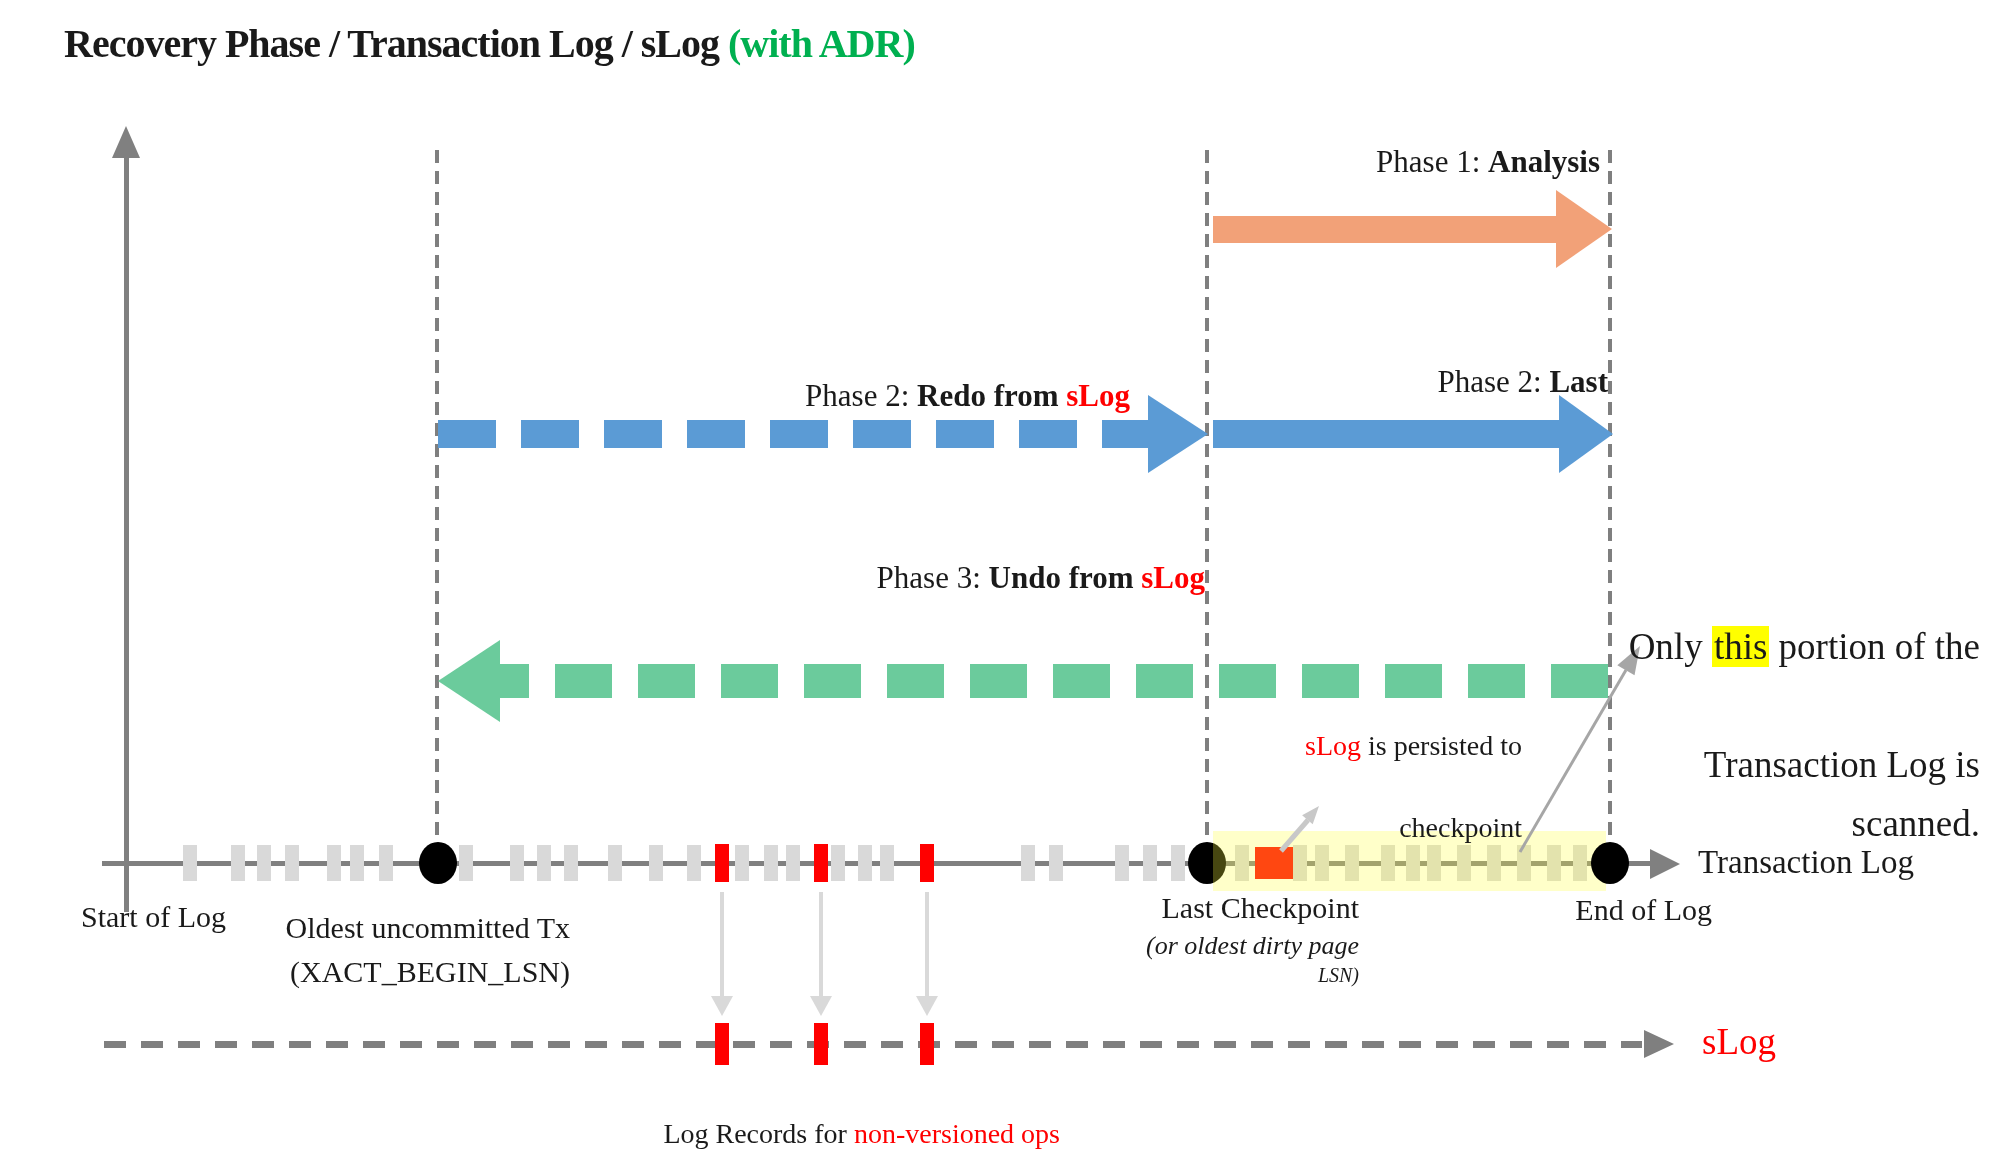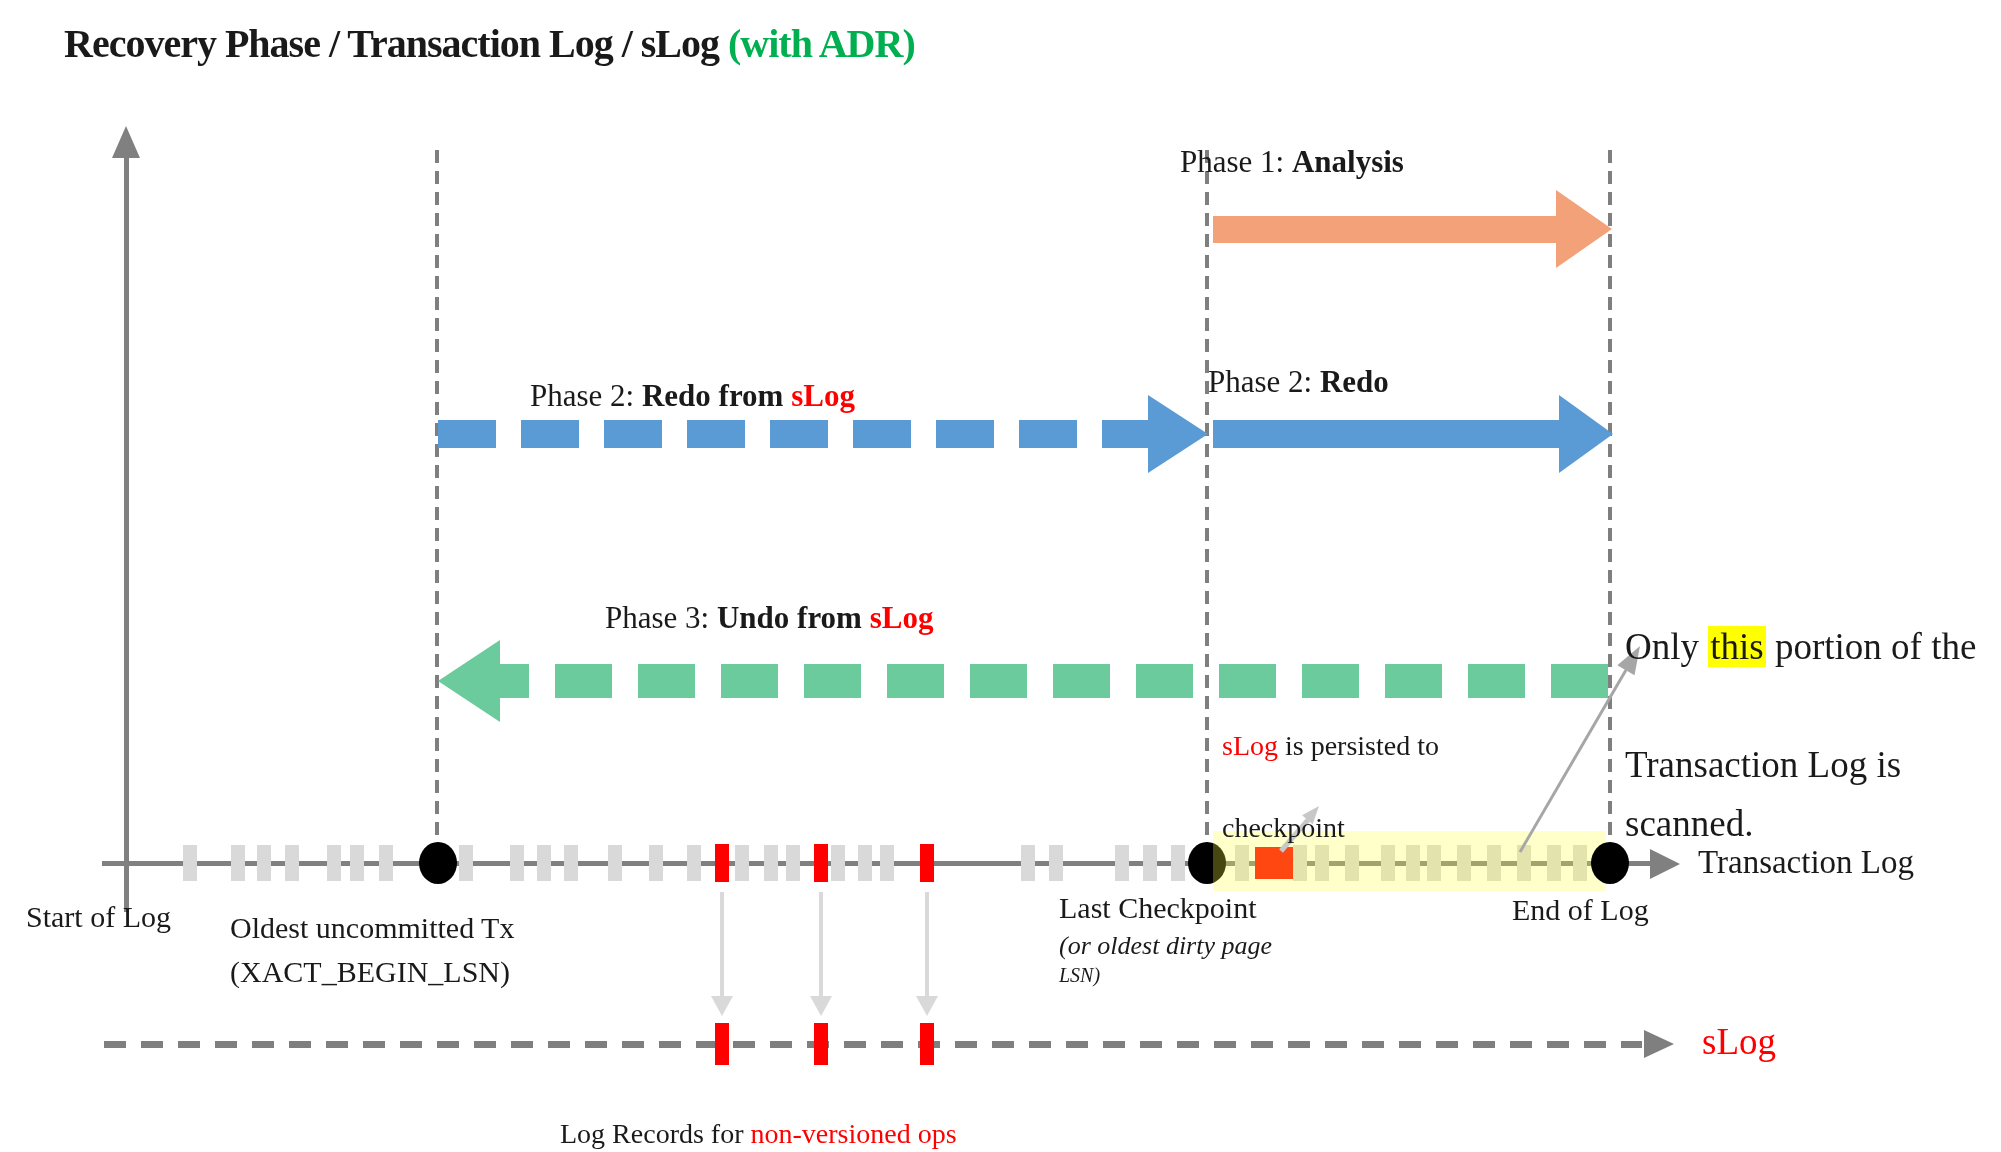--- a/index.html
+++ b/index.html
@@ -12,7 +12,7 @@
   }
   .abs{position:absolute;}
   .t{position:absolute;white-space:pre;}
-  .center{text-align:left;white-space:pre-line;}
+  .center{text-align:right;white-space:pre-line;}
 
   
   .title{left:64px;top:20px;font-size:40px;font-weight:700;letter-spacing:-1px;}

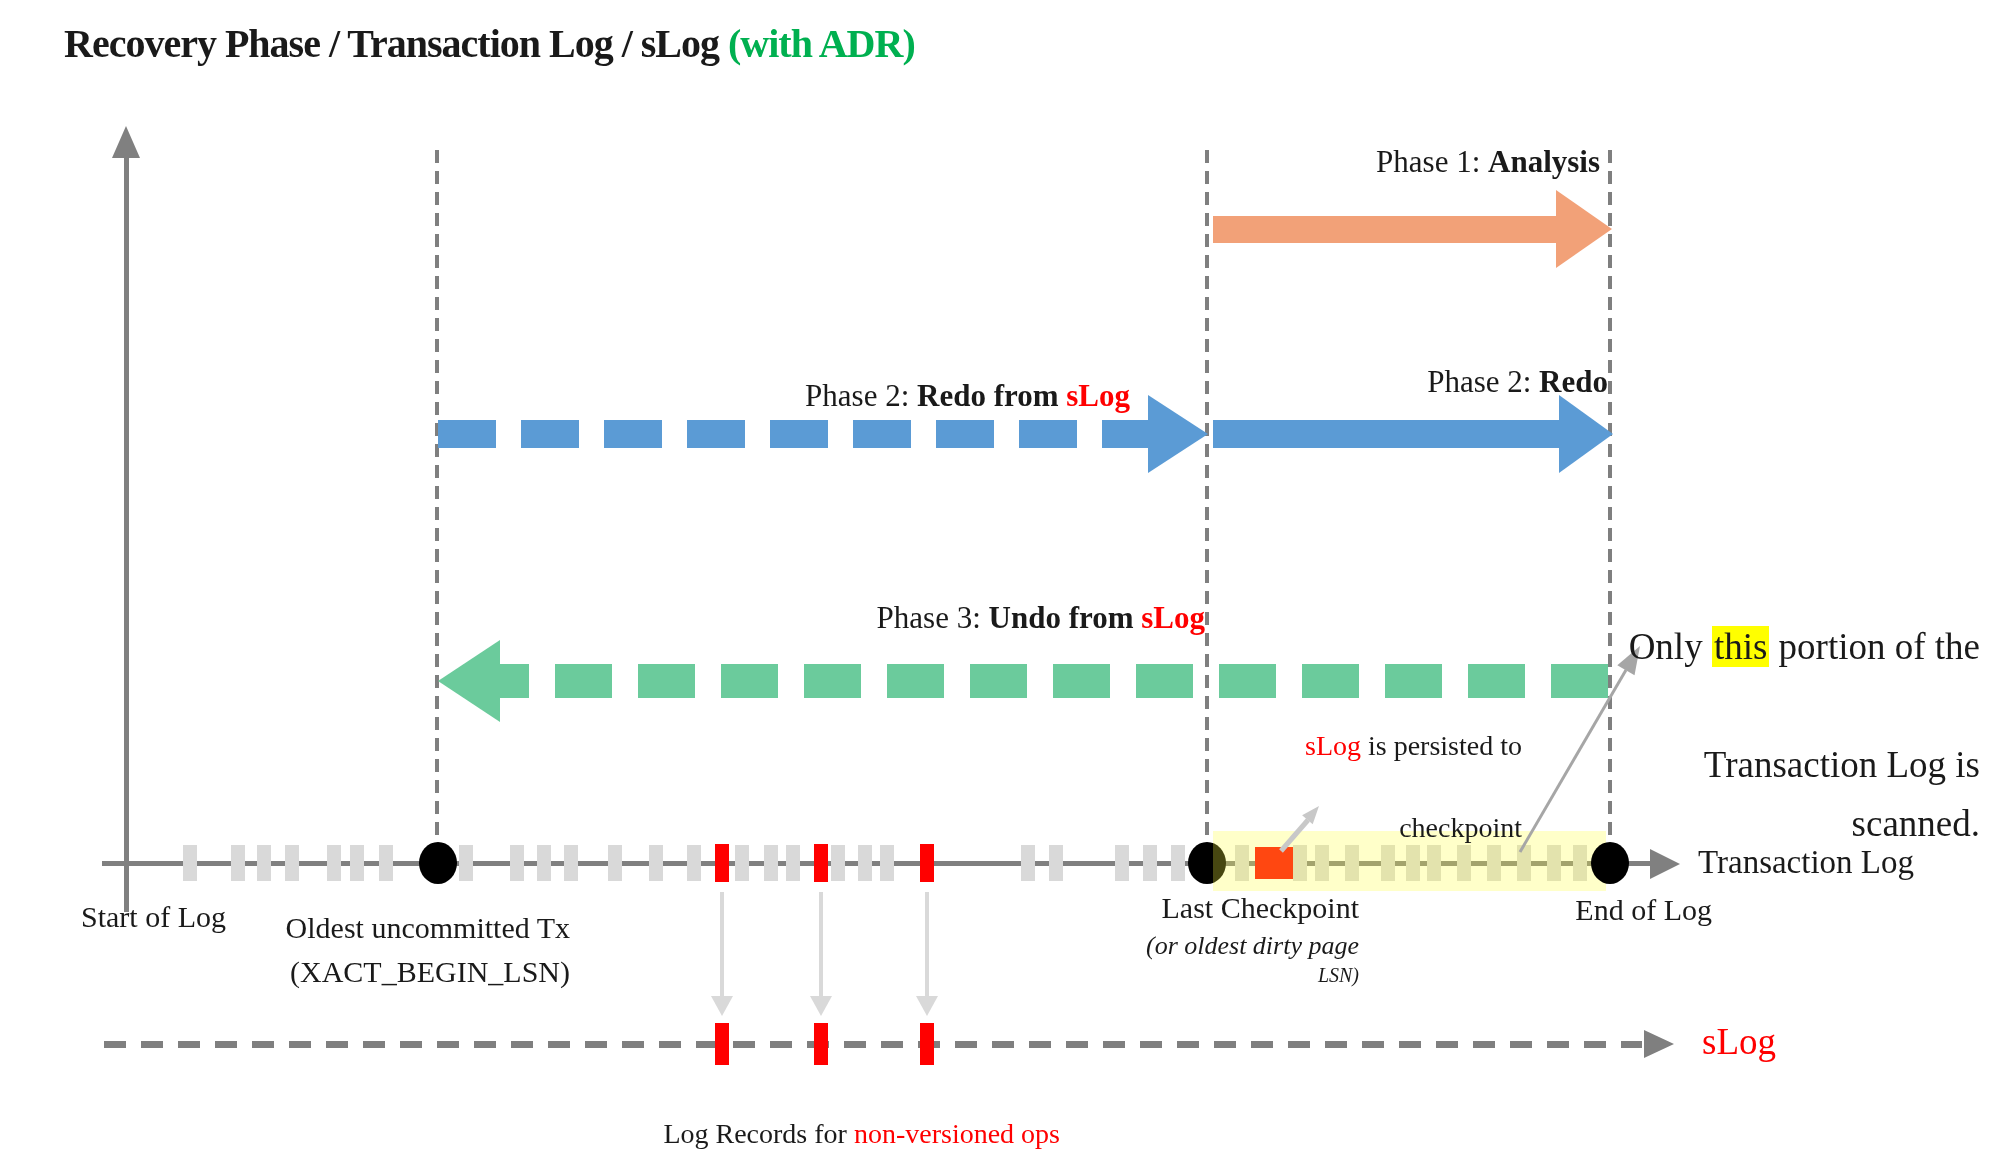--- a/index.html
+++ b/index.html
@@ -98,7 +98,7 @@
 
   <div class="abs p2-body"></div>
   <div class="abs p2-head"></div>
-  <div class="t phase-label center" style="left:1208px;top:364px;width:400px"><span>Phase 2: </span><span class="b">Redo</span></div>
+  <div class="t phase-label center" style="left:1208px;top:364px;width:400px"><span>Phase 2: </span><span class="b">Last</span></div>
 
   <div class="abs p3-head"></div>
   <div class="abs p3-body"></div>

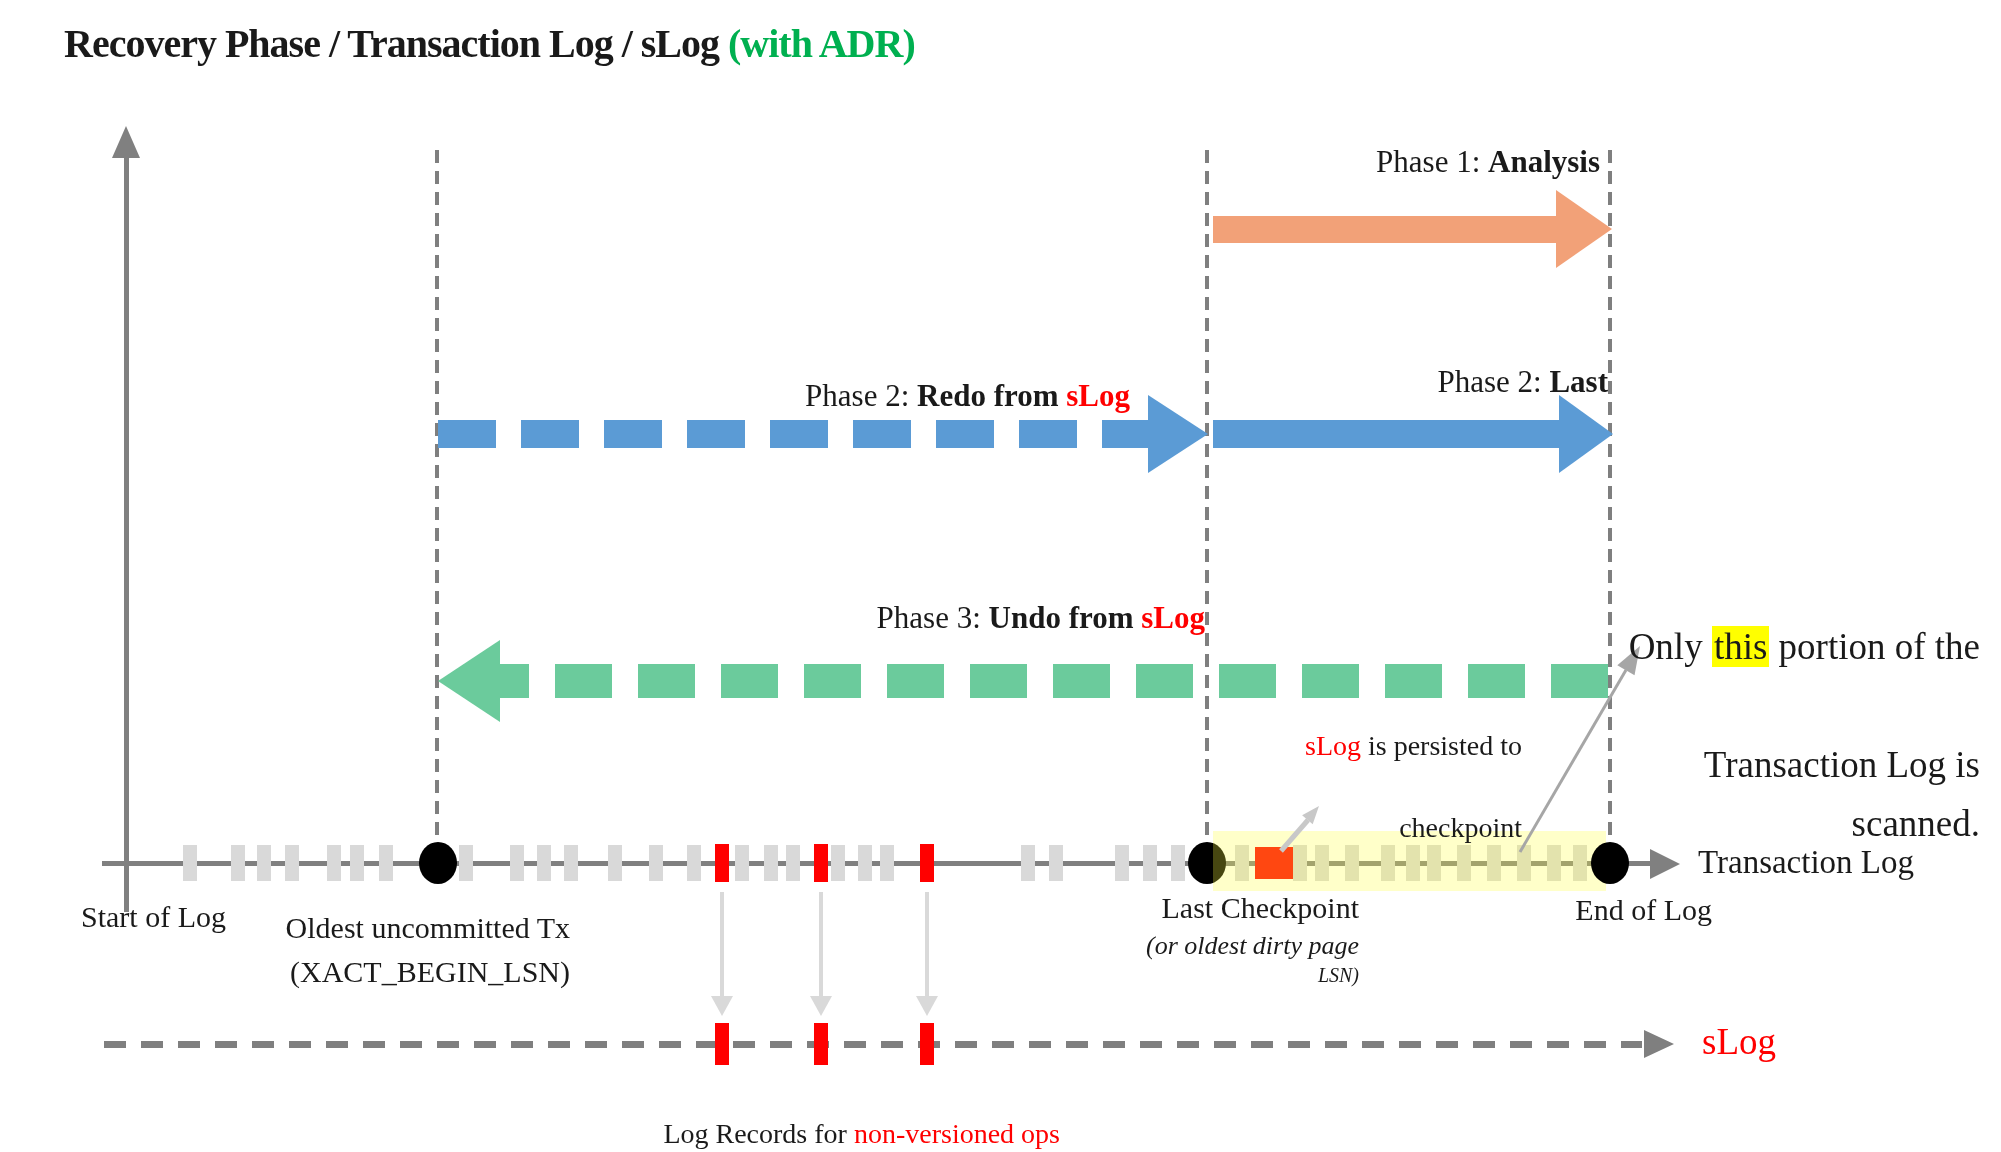--- a/index.html
+++ b/index.html
@@ -102,7 +102,7 @@
 
   <div class="abs p3-head"></div>
   <div class="abs p3-body"></div>
-  <div class="t phase-label center" style="left:605px;top:600px;width:600px"><span>Phase 3: </span><span class="b">Undo from </span><span class="r">sLog</span></div>
+  <div class="t phase-label center" style="left:605px;top:560px;width:600px"><span>Phase 3: </span><span class="b">Undo from </span><span class="r">sLog</span></div>
 
   <div class="abs cp-square"></div>
   <div class="abs yellow-band"></div>

